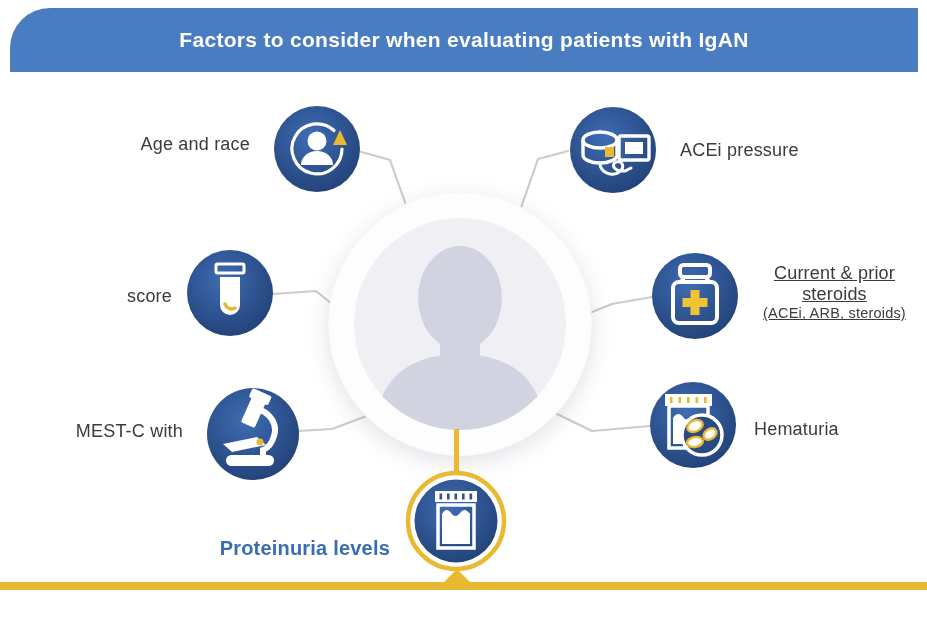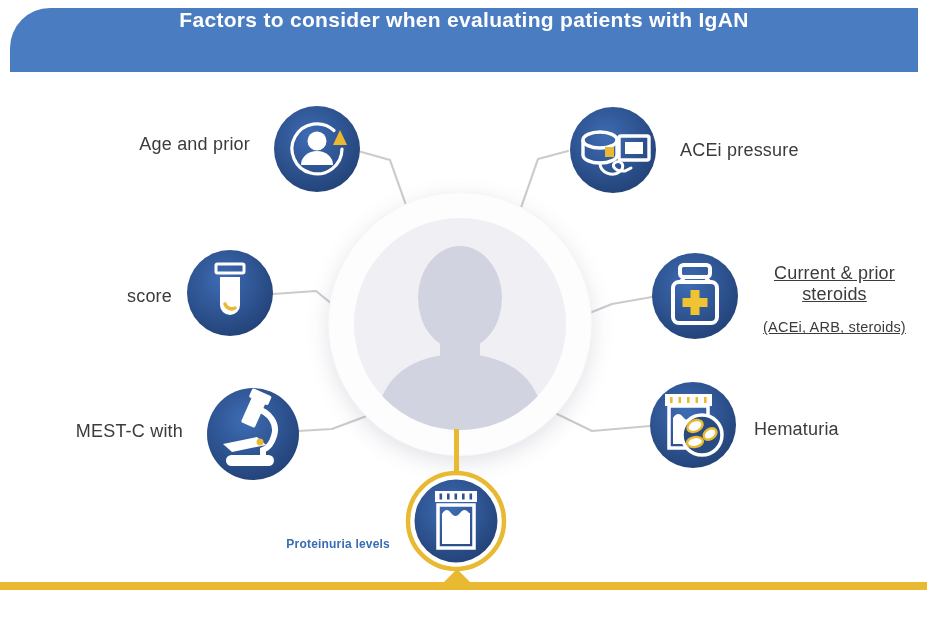--- a/index.html
+++ b/index.html
@@ -12,7 +12,7 @@
     position:absolute;left:10px;top:8px;width:908px;height:64px;
     background:var(--header-blue,#4a7cc2);
     border-radius:40px 0 0 0;
-    display:flex;justify-content:center;
+    display:flex;align-items:center;justify-content:center;
     color:#fff;font-size:21px;font-weight:bold;letter-spacing:.3px;
   }
   

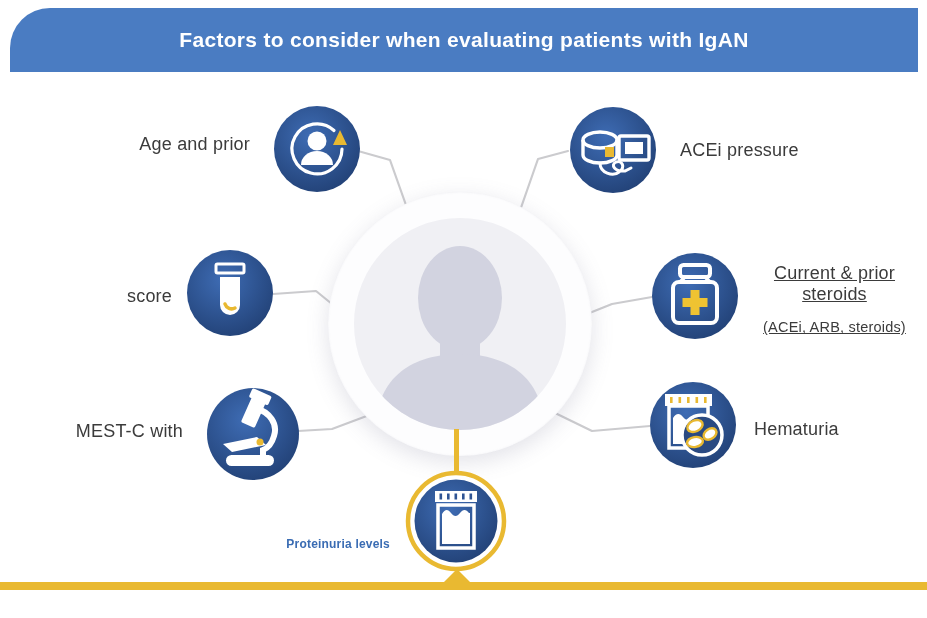--- a/index.html
+++ b/index.html
@@ -218,7 +218,7 @@
     </g>
   </svg>
 
-  <div class="label" style="right:677px;top:134px">Age and prior</div>
+  <div class="label" style="right:677px;top:134px">Age and race</div>
   <div class="label" style="left:680px;top:140px">ACEi pressure</div>
   <div class="label" style="right:755px;top:286px">score</div>
   <div class="label center" style="left:742px;top:263px;width:185px">

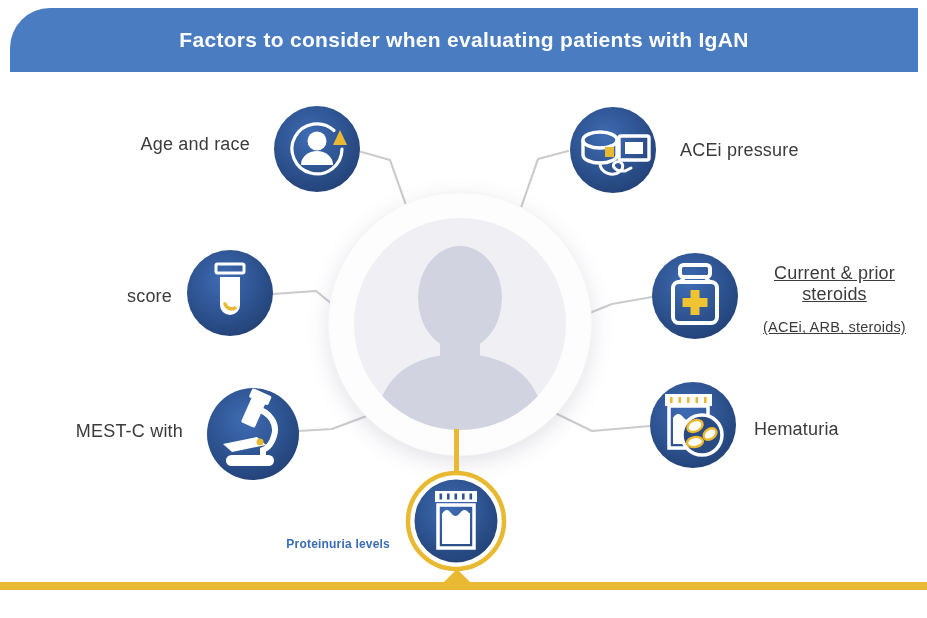--- a/index.html
+++ b/index.html
@@ -41,7 +41,7 @@
     letter-spacing:.2px;white-space:nowrap;
   }
   .label.center{text-align:center;white-space:normal;line-height:1.15;text-decoration:underline;}
-  .label .sub{font-size:14.5px;display:block;margin-top:15px;}
+  .label .sub{font-size:14.5px;display:block;margin-top:1px;}
   .label-proteinuria{color:var(--label-blue,#3a6cb3);font-weight:600;font-size:12px;}
 </style>
 </head>

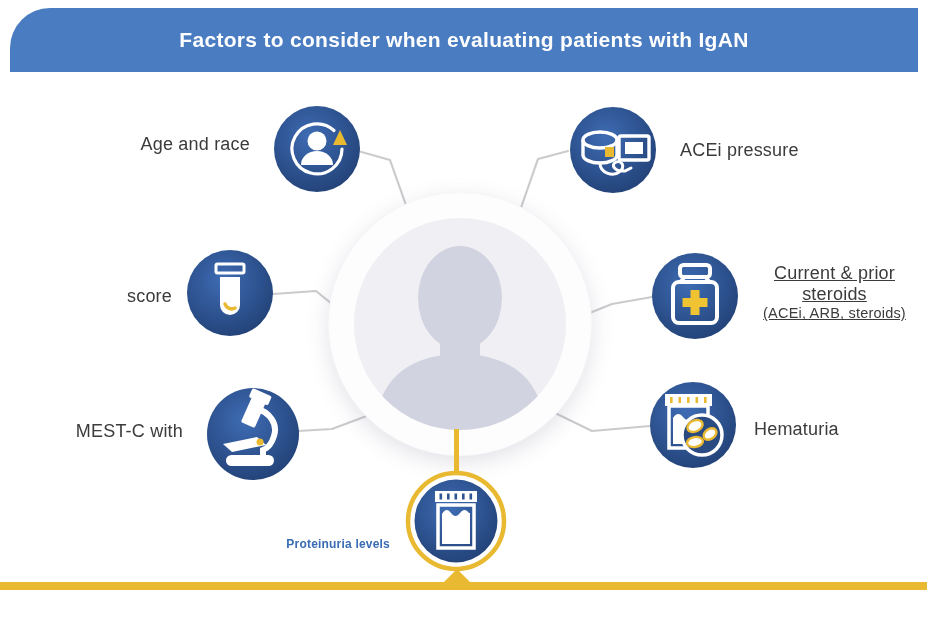--- a/index.html
+++ b/index.html
@@ -42,7 +42,7 @@
   }
   .label.center{text-align:center;white-space:normal;line-height:1.15;text-decoration:underline;}
   .label .sub{font-size:14.5px;display:block;margin-top:1px;}
-  .label-proteinuria{color:var(--label-blue,#3a6cb3);font-weight:600;font-size:12px;}
+  .label-proteinuria{color:var(--label-blue,#3a6cb3);font-weight:600;font-size:20px;}
 </style>
 </head>
 <body>

